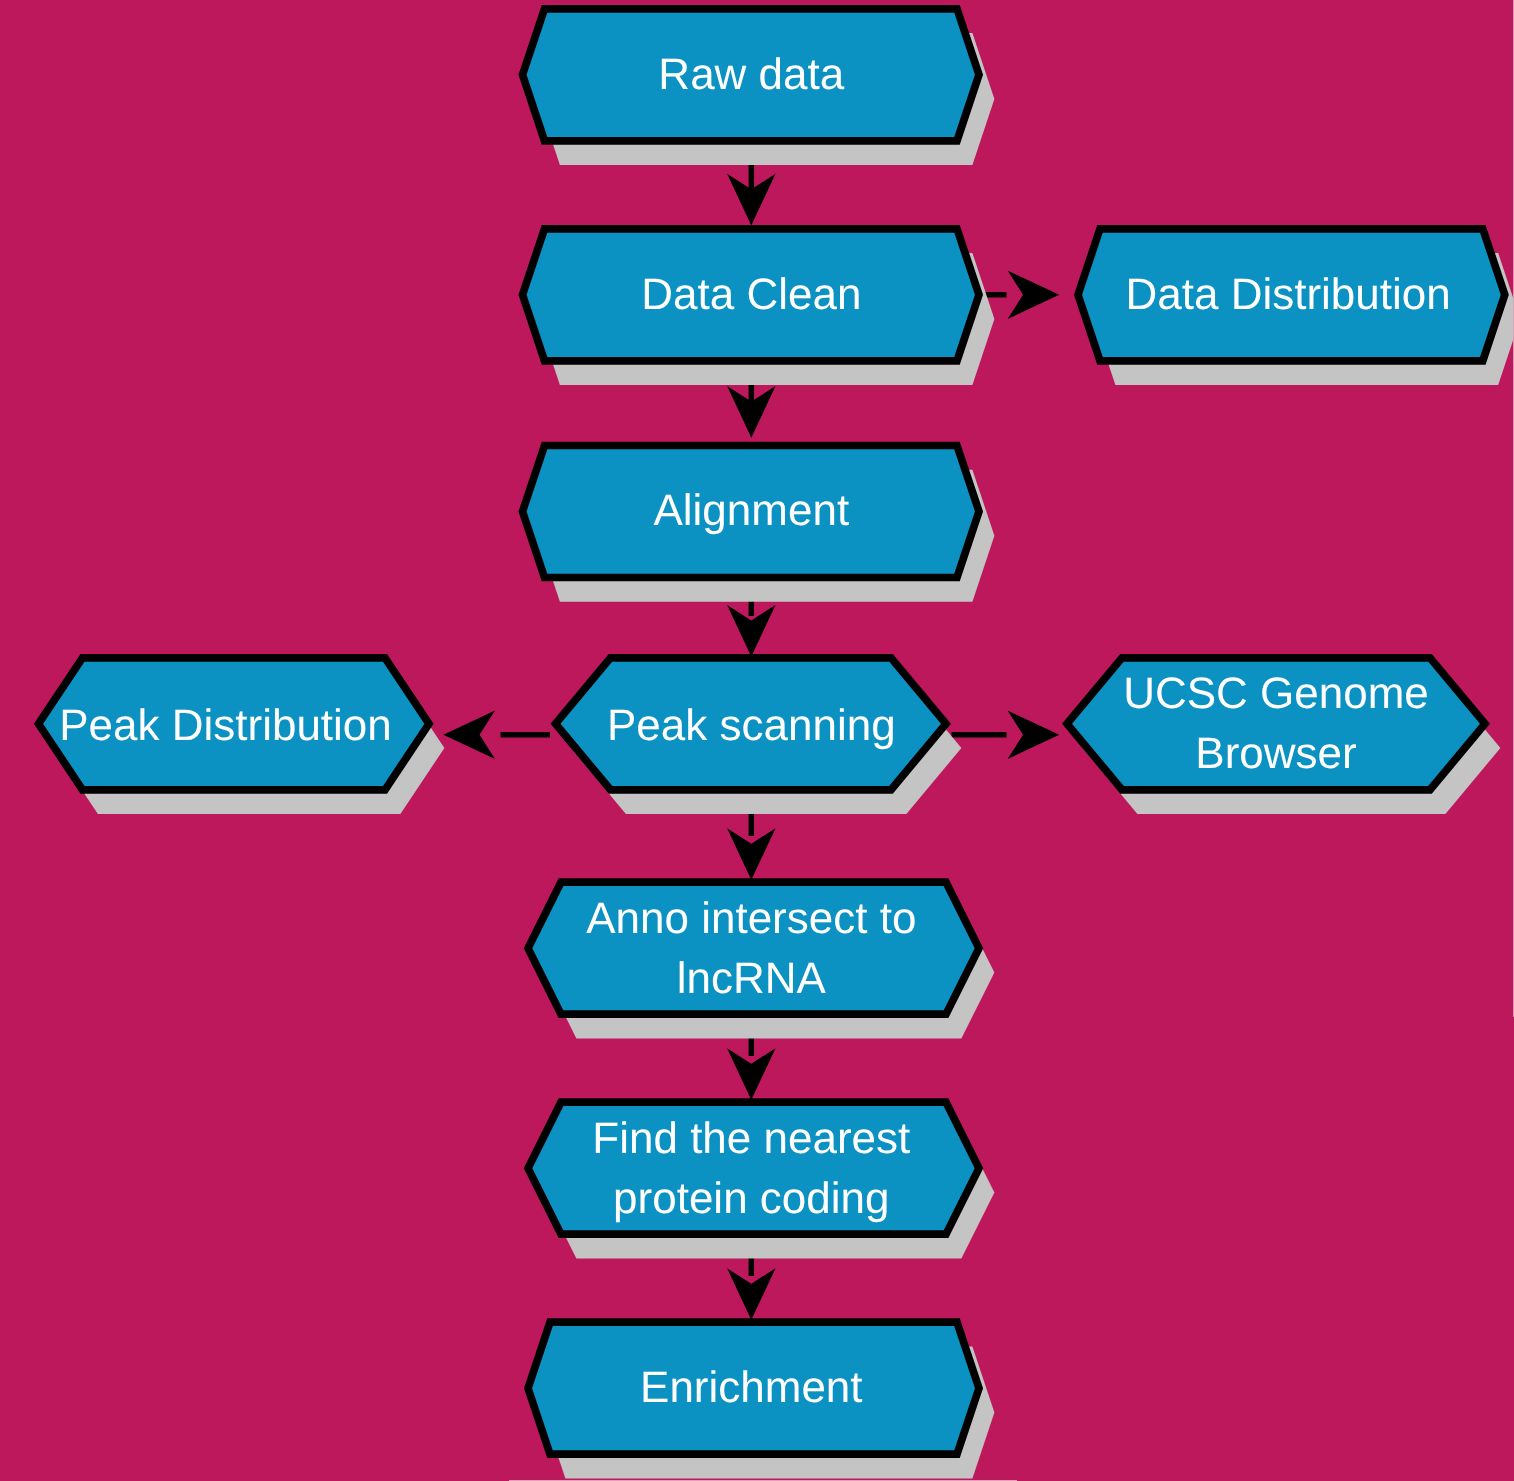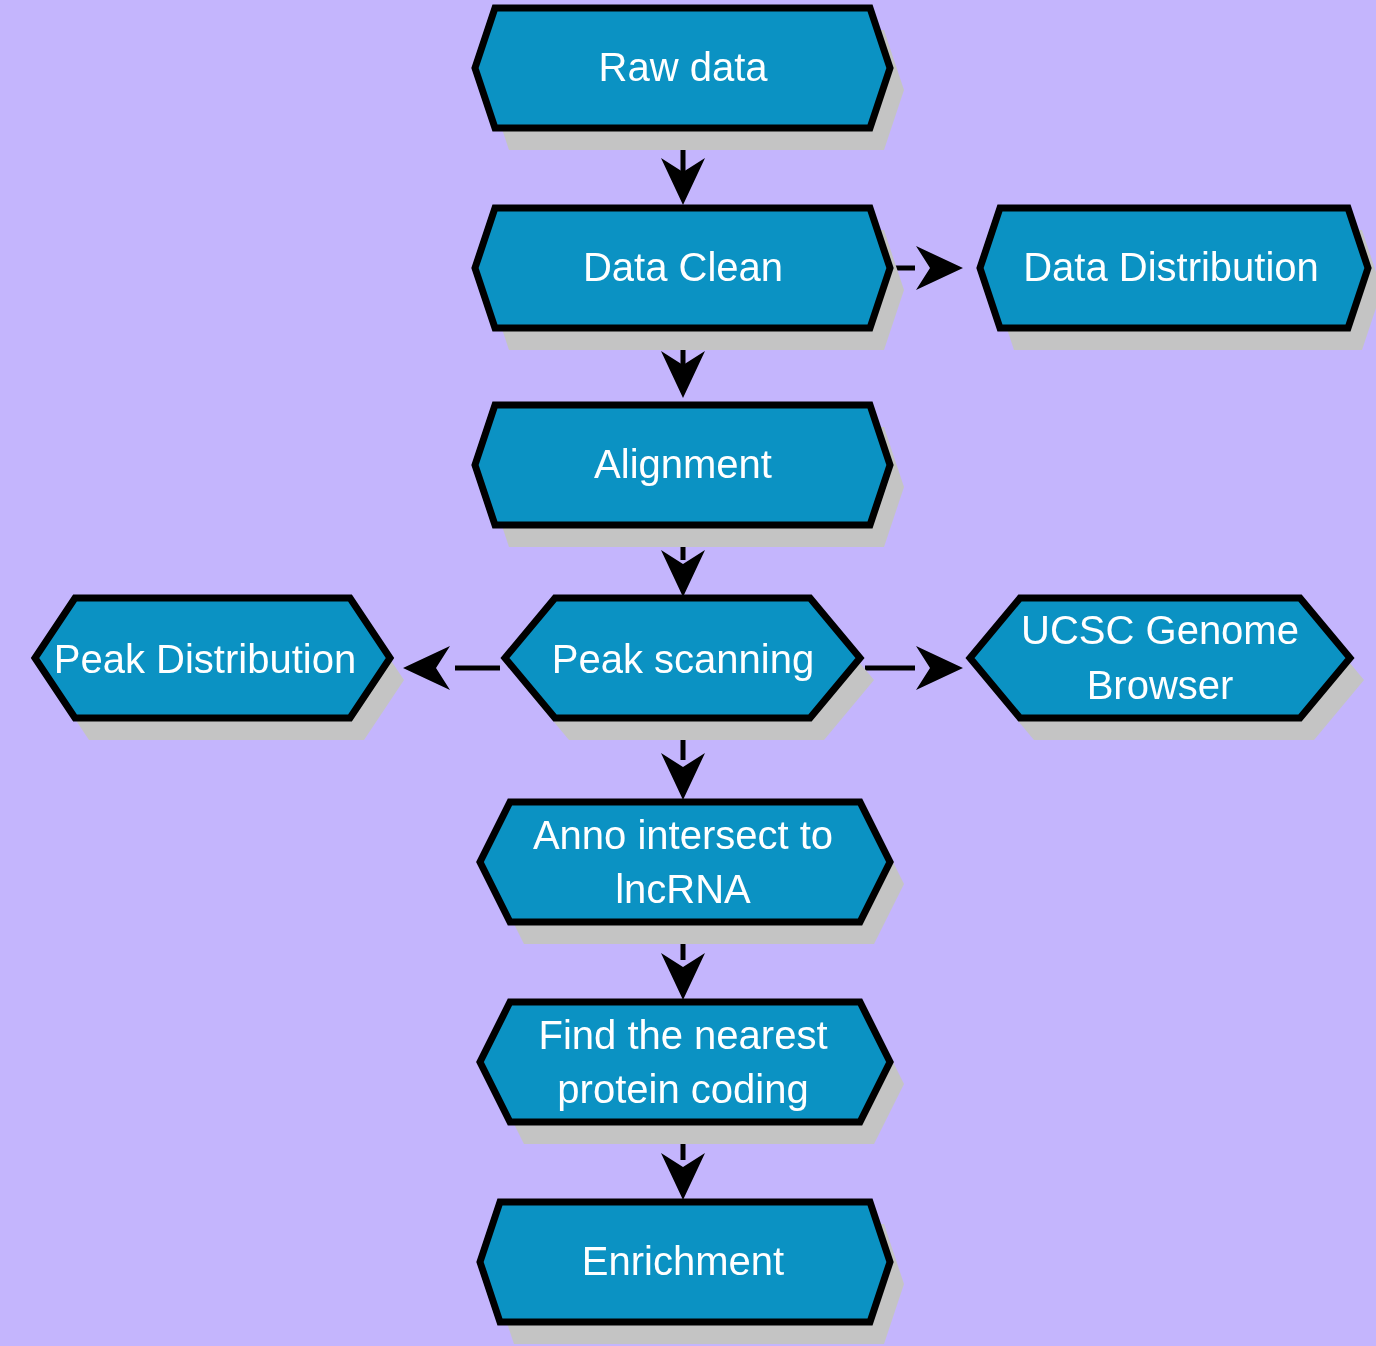--- a/index.html
+++ b/index.html
@@ -15,7 +15,7 @@
     position: relative;
     width: 1376px;
     height: 1346px;
-    background: #c4b5fd;
+    background: #be185d;
     overflow: hidden;
   }
   #flow-svg {

